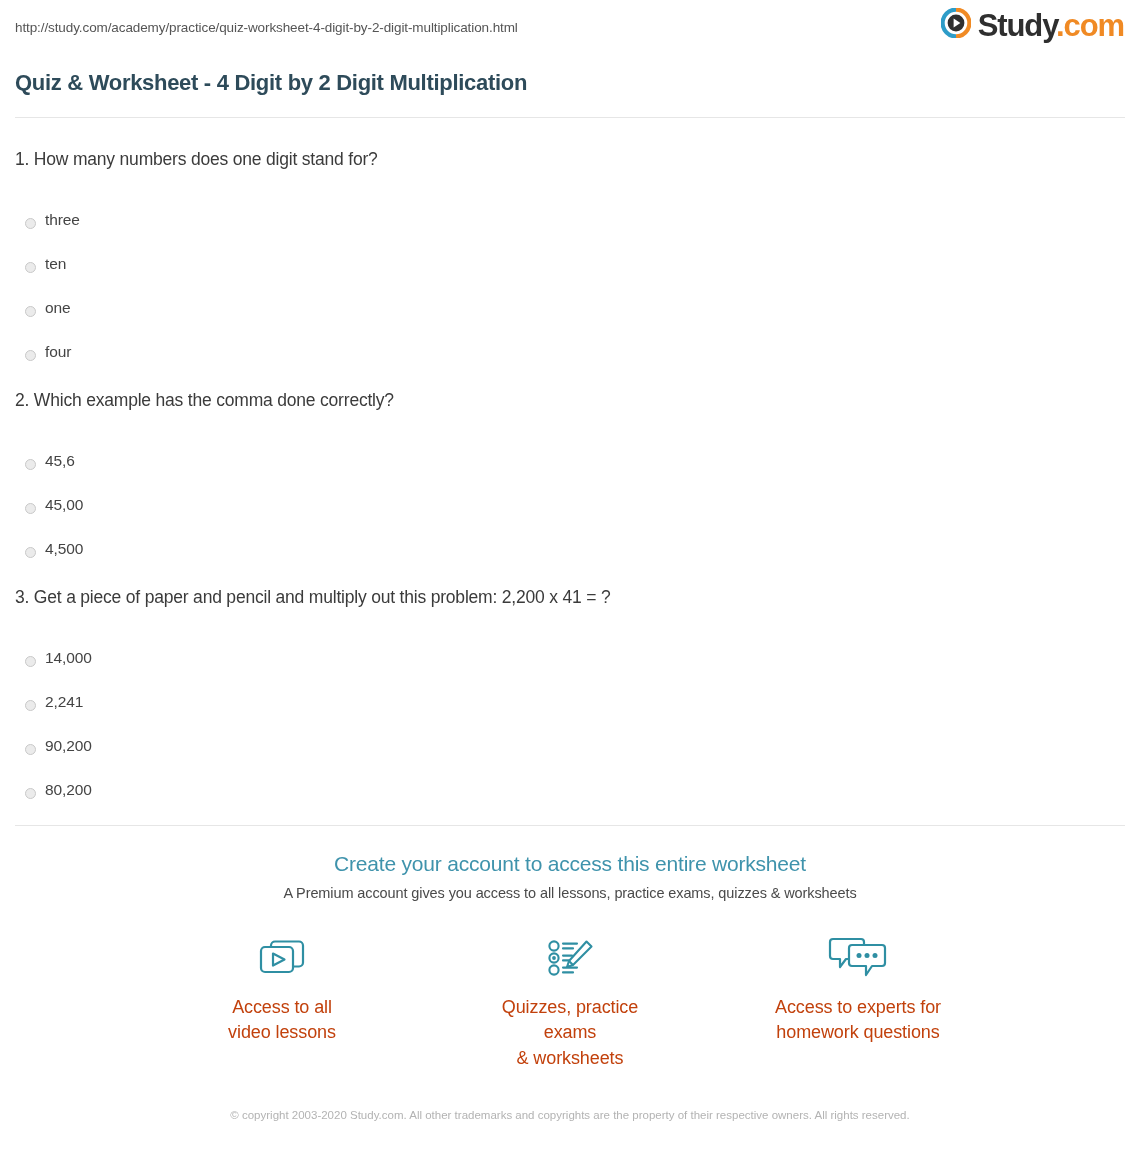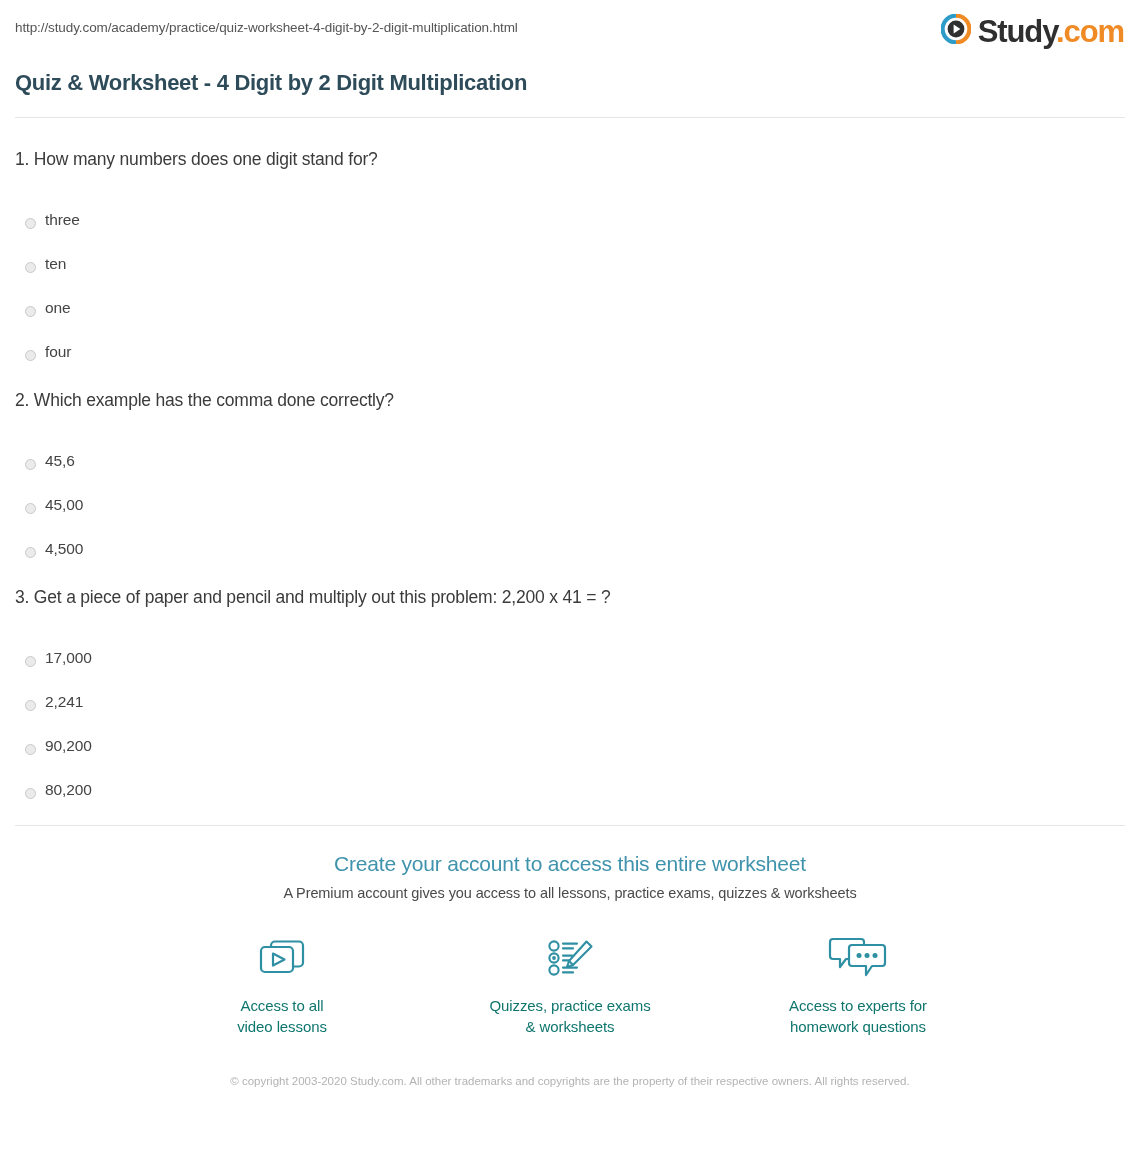--- a/index.html
+++ b/index.html
@@ -33,7 +33,7 @@
   .brand-logo {
     position: absolute;
     right: 16px;
-    top: 14px;
+    top: 8px;
     display: flex;
     align-items: center;
     gap: 7px;

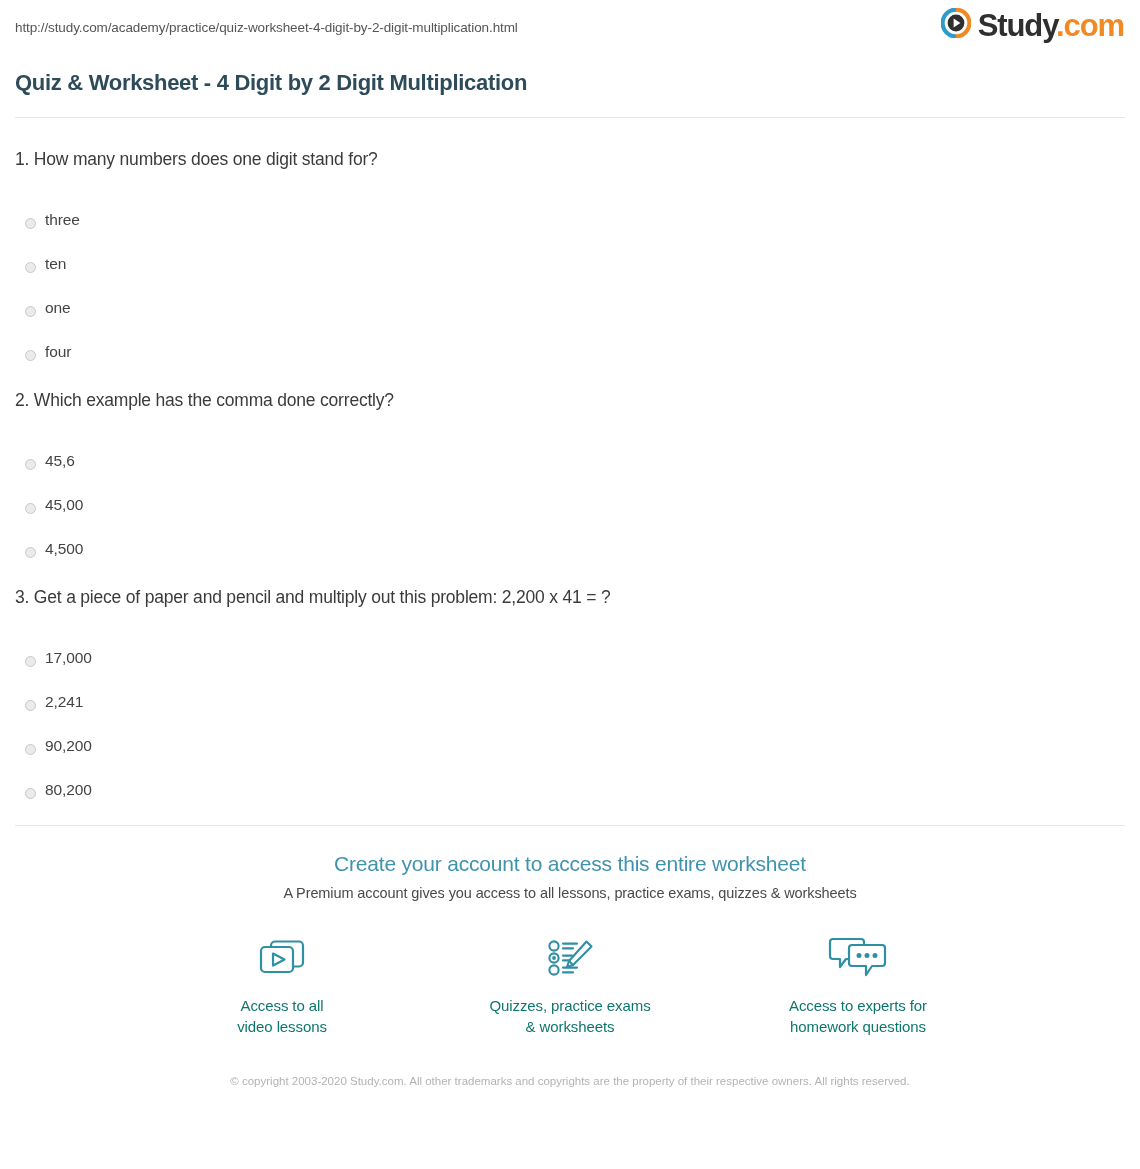--- a/index.html
+++ b/index.html
@@ -222,7 +222,7 @@
     <p class="question-text">3. Get a piece of paper and pencil and multiply out this problem: 2,200 x 41 = ?</p>
     <div class="option-row">
       <span class="radio-dot"></span>
-      <span class="option-label">17,000</span>
+      <span class="option-label">14,000</span>
     </div>
     <div class="option-row">
       <span class="radio-dot"></span>

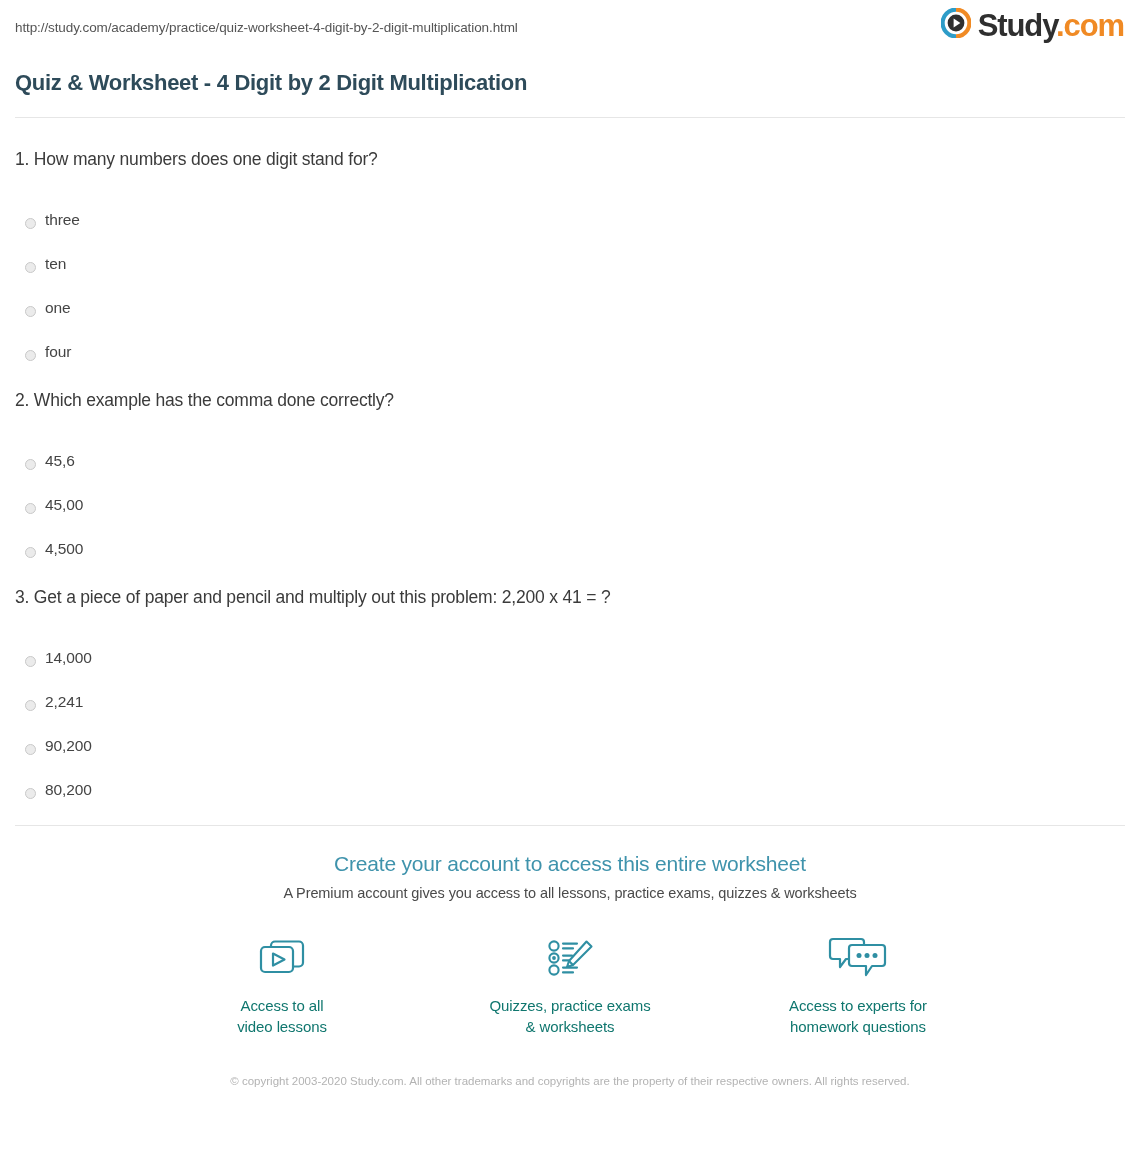--- a/index.html
+++ b/index.html
@@ -142,8 +142,8 @@
   }
   .feature-label {
     margin-top: 13px;
-    font-size: 15px;
-    color: #0f766e;
+    font-size: 18px;
+    color: #c2410c;
     line-height: 1.42;
     letter-spacing: -0.1px;
     white-space: pre-line;

